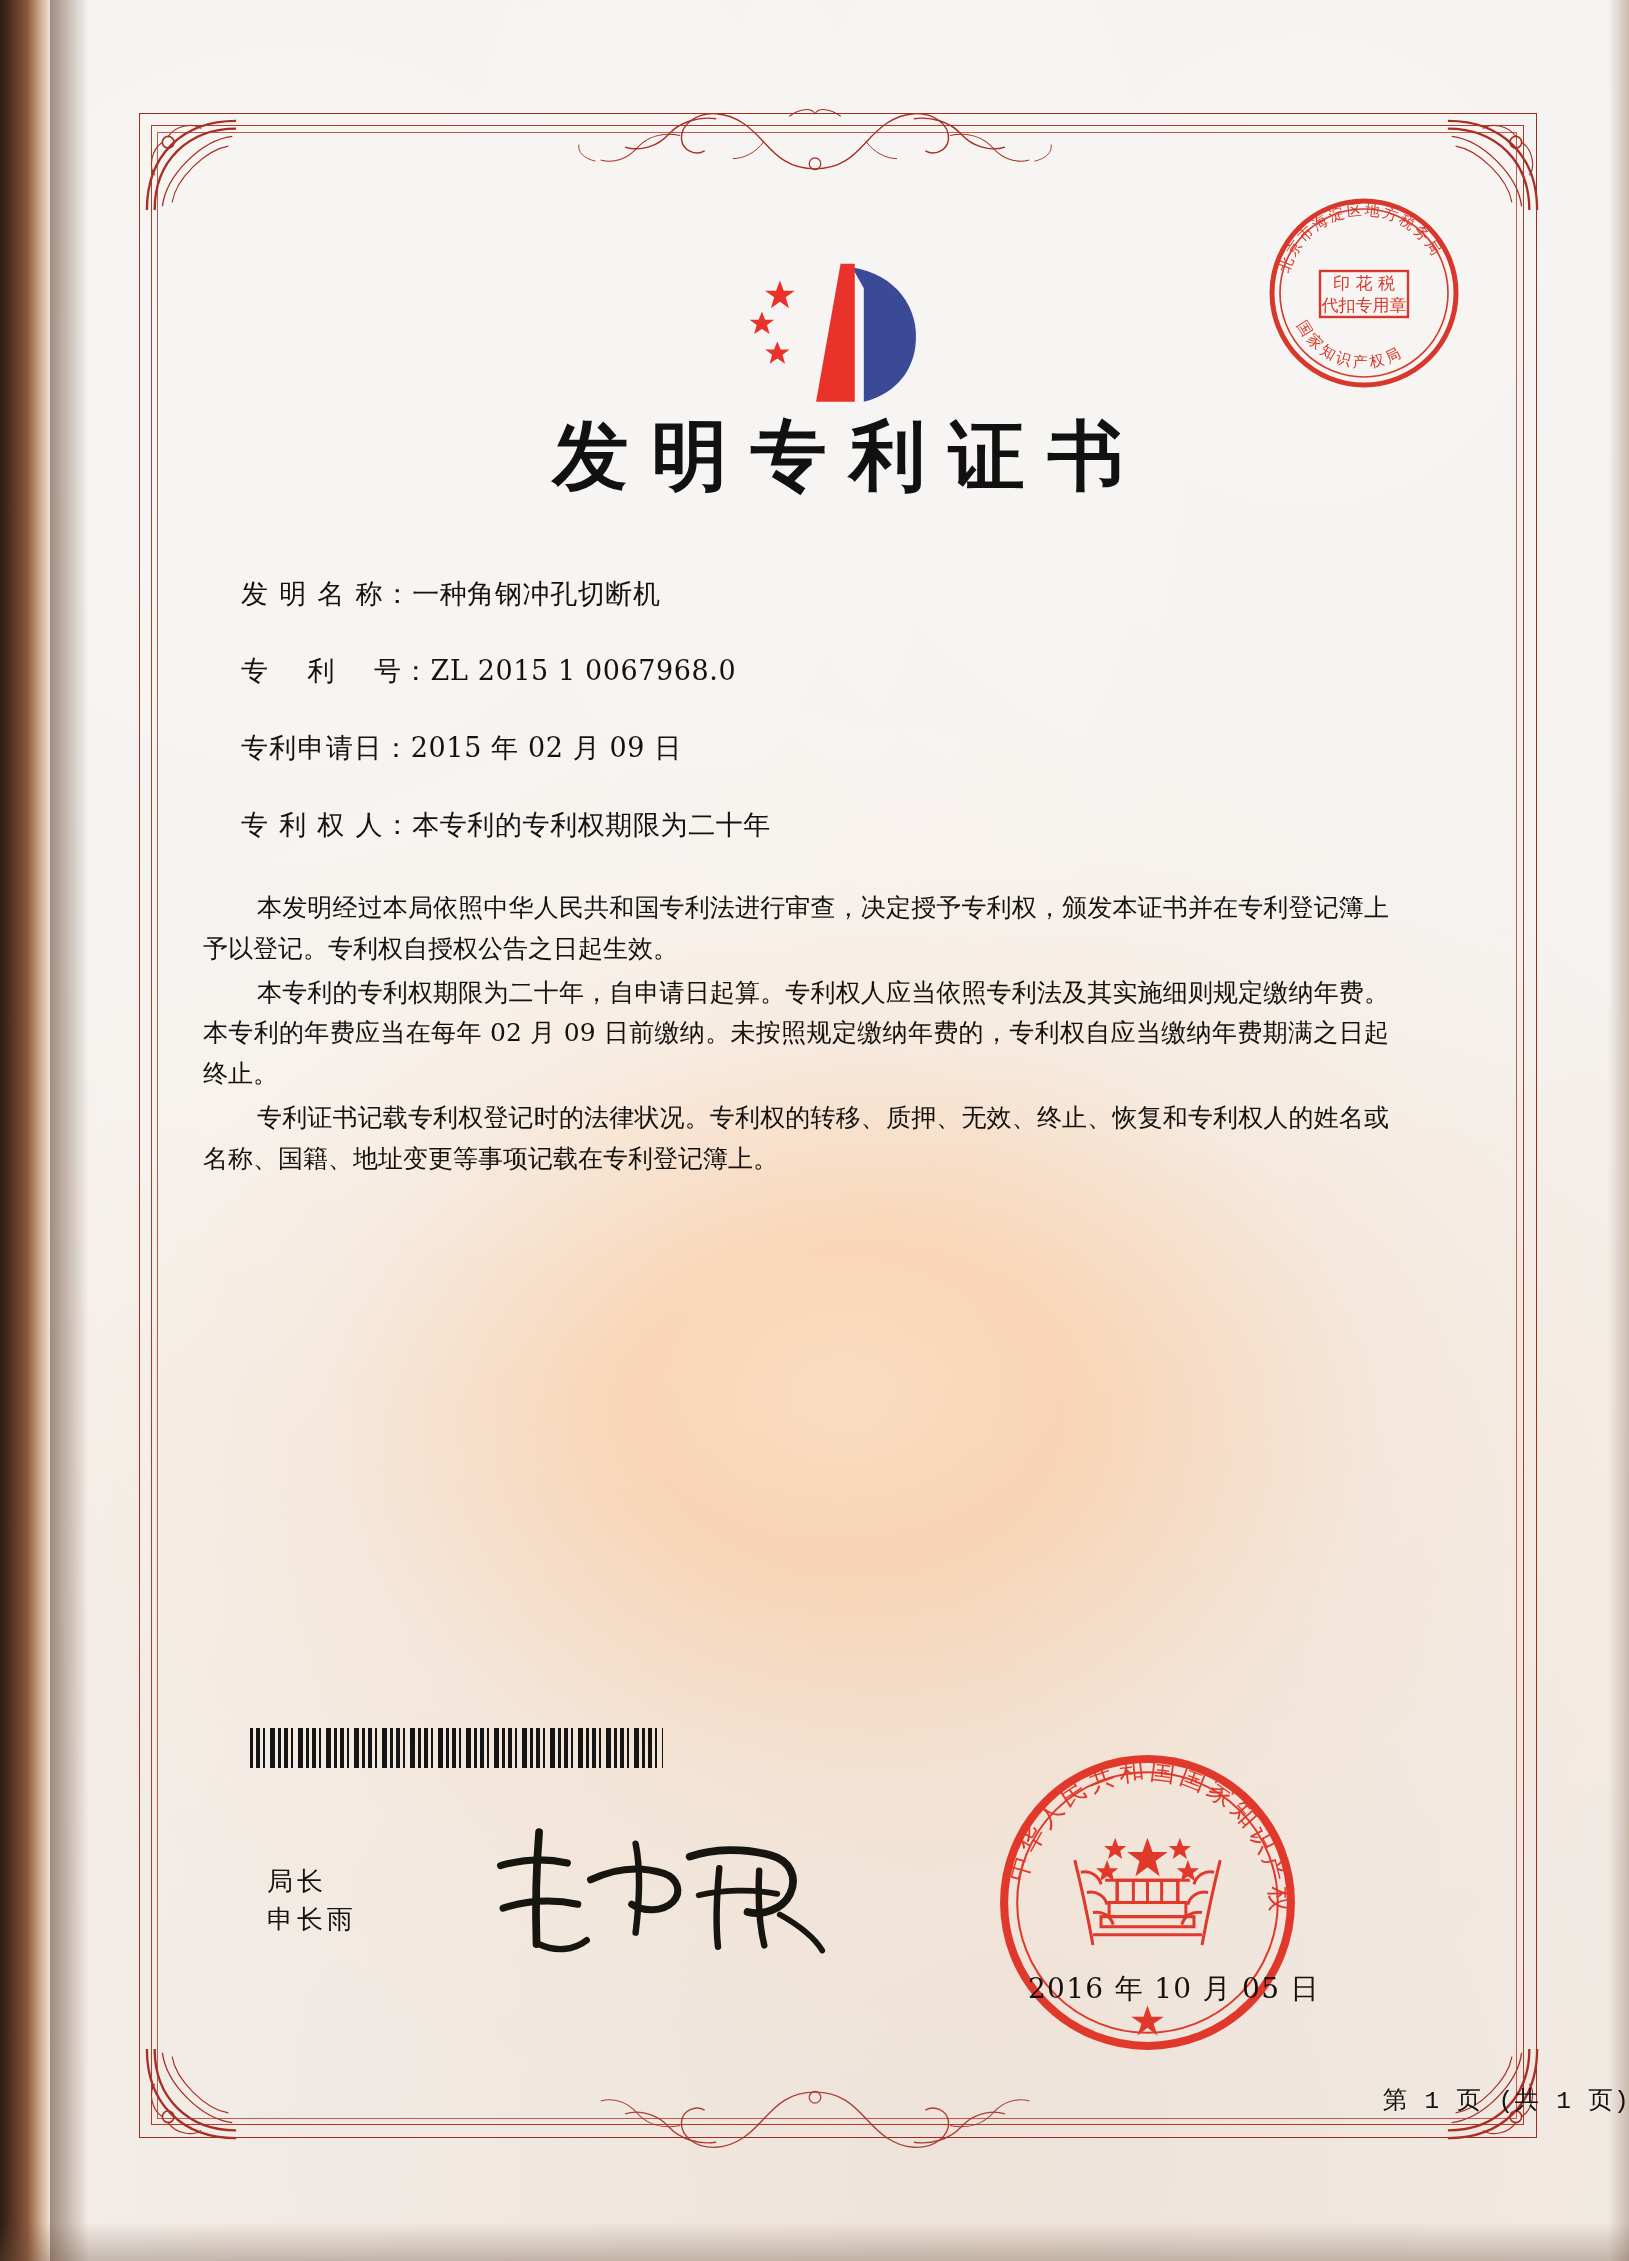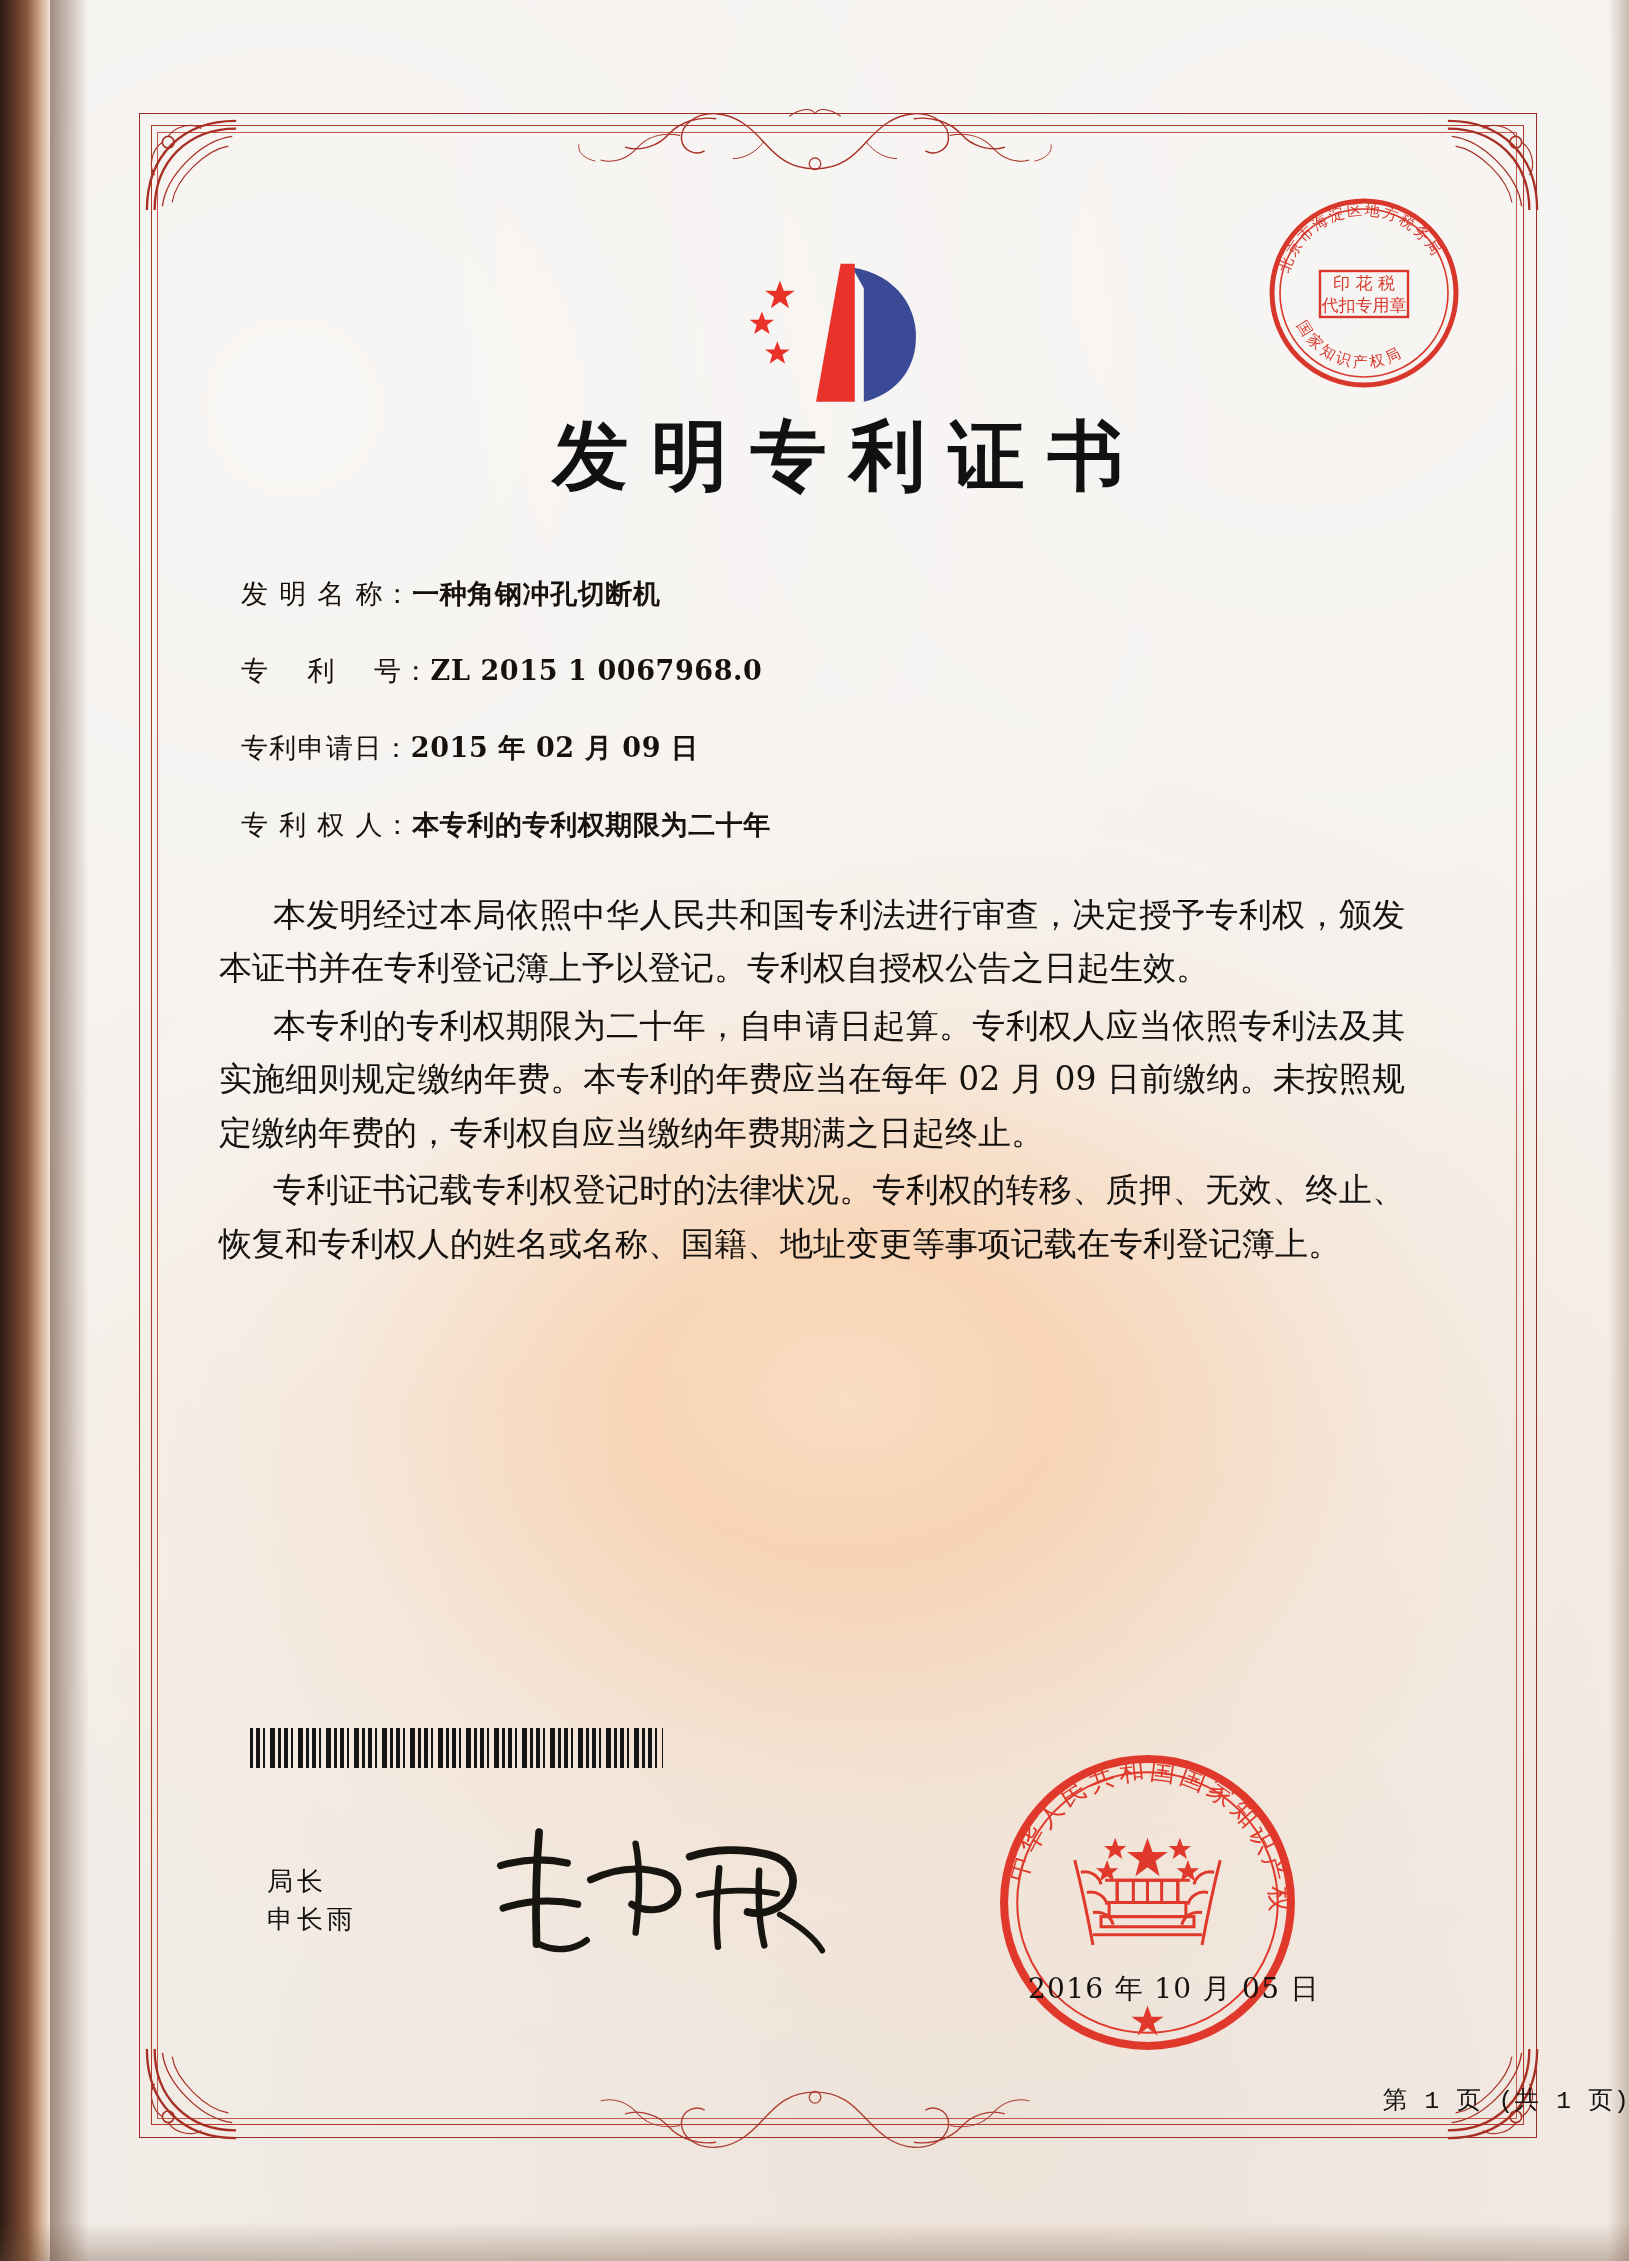--- a/index.html
+++ b/index.html
@@ -164,7 +164,6 @@
   }
   .field-value {
     letter-spacing: 0.6px;
-    font-weight: bold;
   }
 
   .paragraphs {

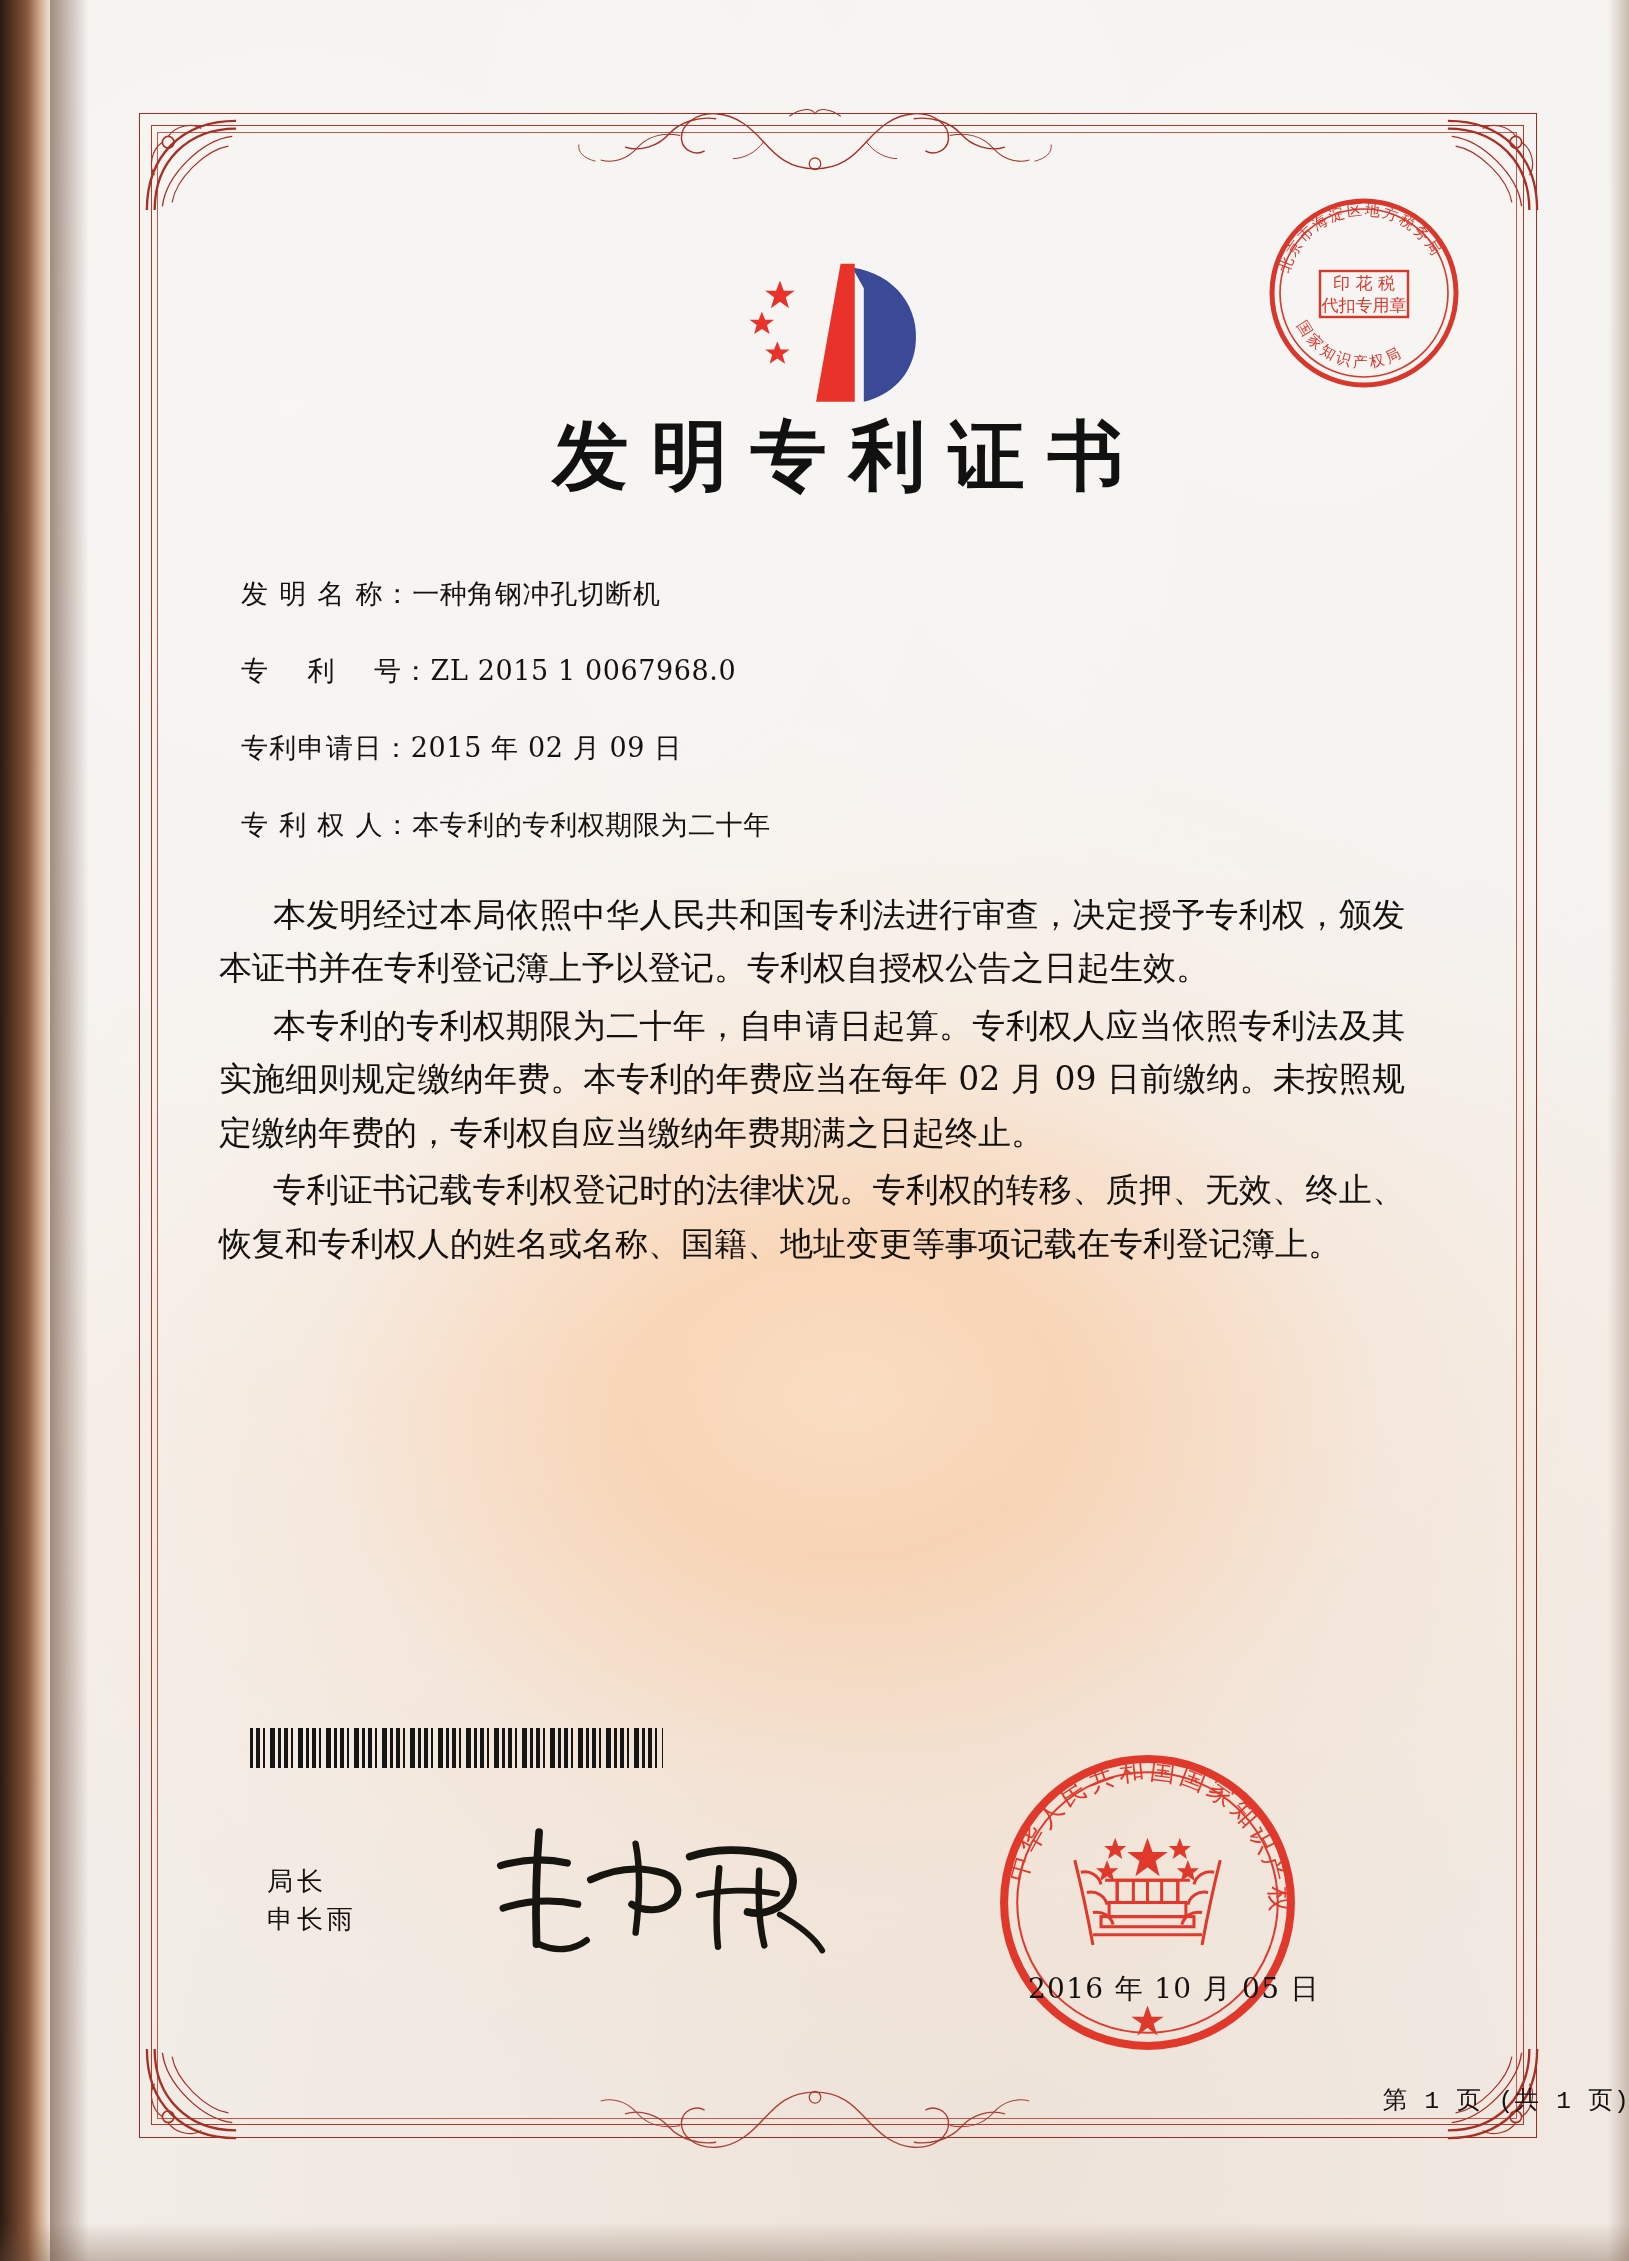--- a/index.html
+++ b/index.html
@@ -168,9 +168,9 @@
 
   .paragraphs {
     margin-top: 14px;
-    margin-left: 26px;
+    margin-left: 10px;
     width: 1186px;
-    font-size: 33px;
+    font-size: 25px;
     line-height: 1.62;
     color: #14110f;
     text-align: justify;

